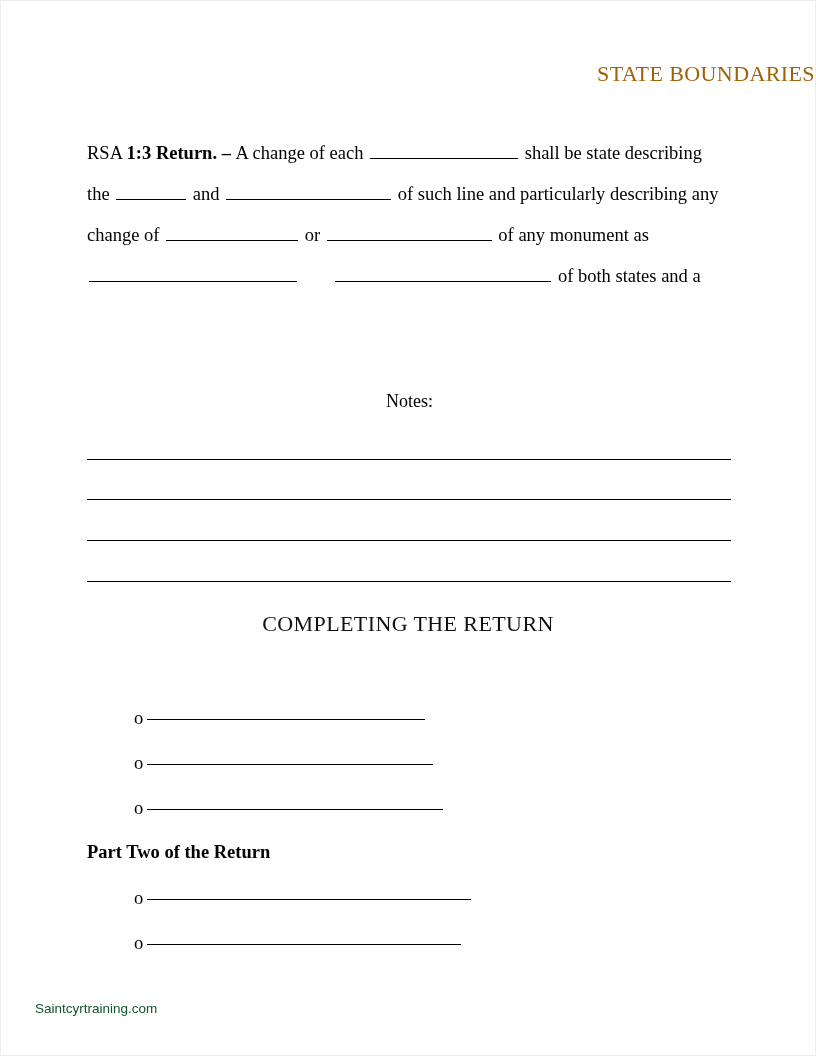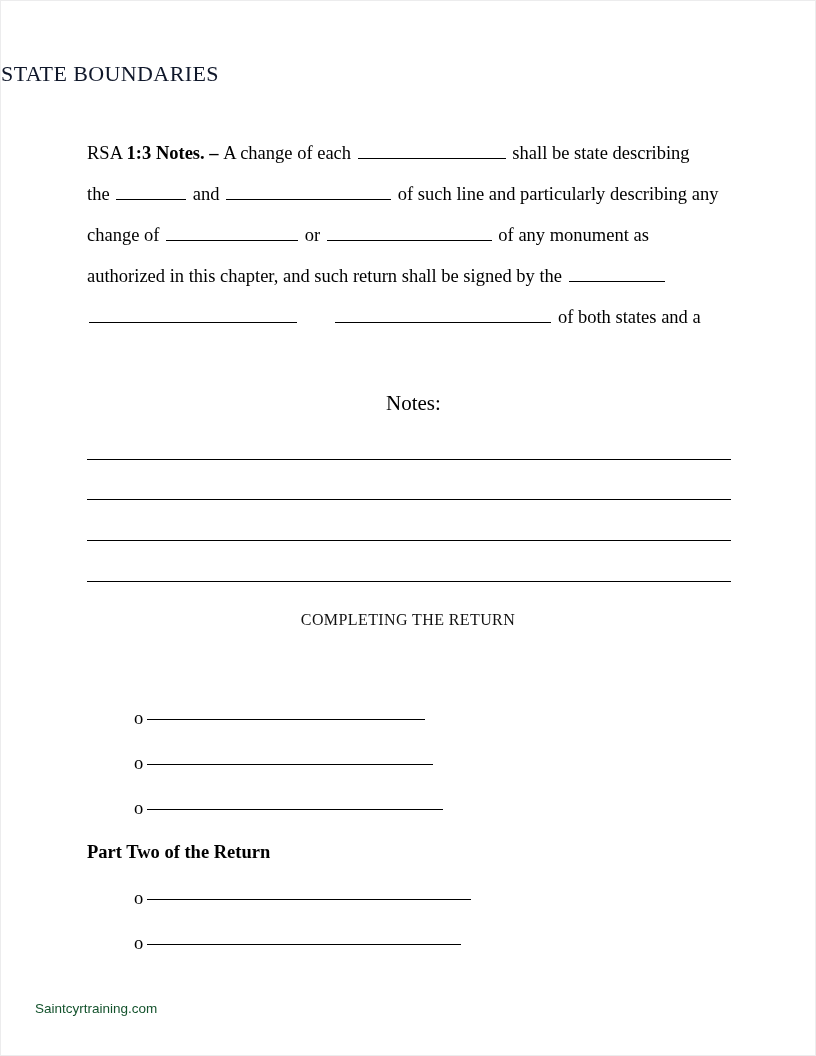--- a/index.html
+++ b/index.html
@@ -26,10 +26,10 @@
     left: 0;
     right: 0;
     top: 60px;
-    text-align: left;
+    text-align: right;
     font-size: 22px;
     letter-spacing: 0.4px;
-    color: #0f172a;
+    color: #a16207;
   }
   .section-title {
     position: absolute;

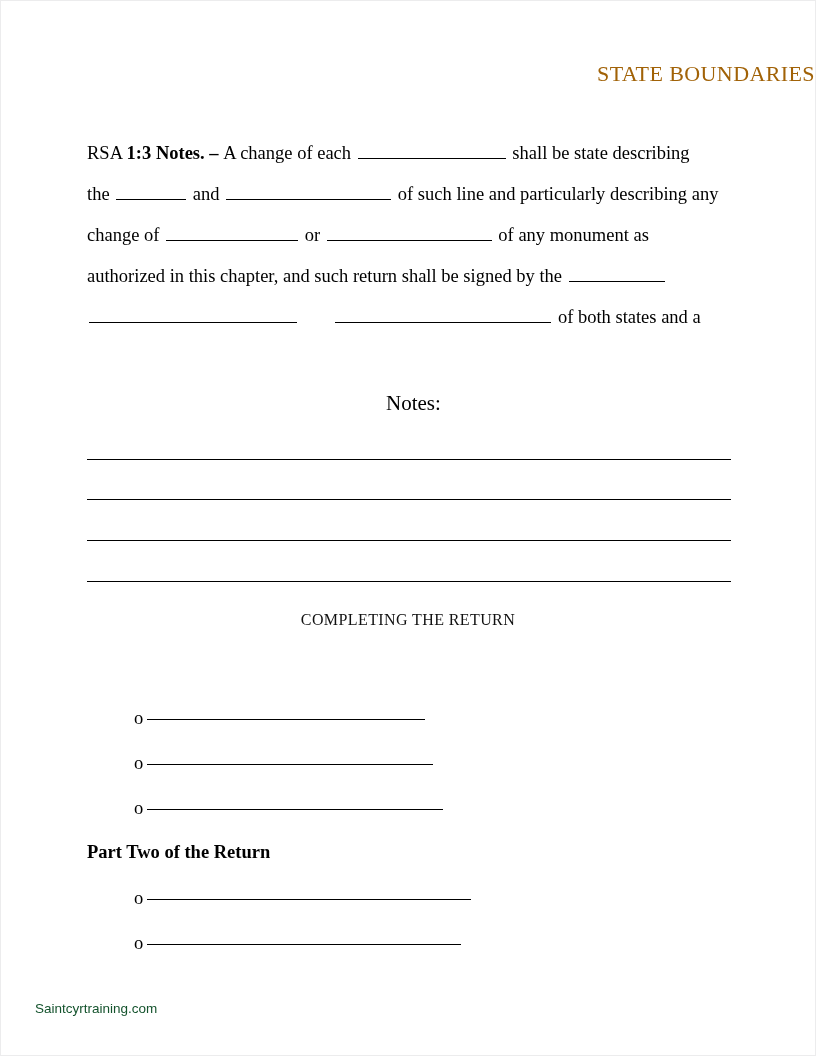--- a/index.html
+++ b/index.html
@@ -152,7 +152,7 @@
   <div class="body-block">
 
     <div class="body-line">
-      <span>RSA </span><span class="bold">1:3 Notes.</span><span class="bold"> – </span><span>A change of each</span>
+      <span>RSA </span><span class="bold">1:3 Return.</span><span class="bold"> – </span><span>A change of each</span>
       <span class="blank b-148"></span>
       <span>shall be state describing</span>
     </div>

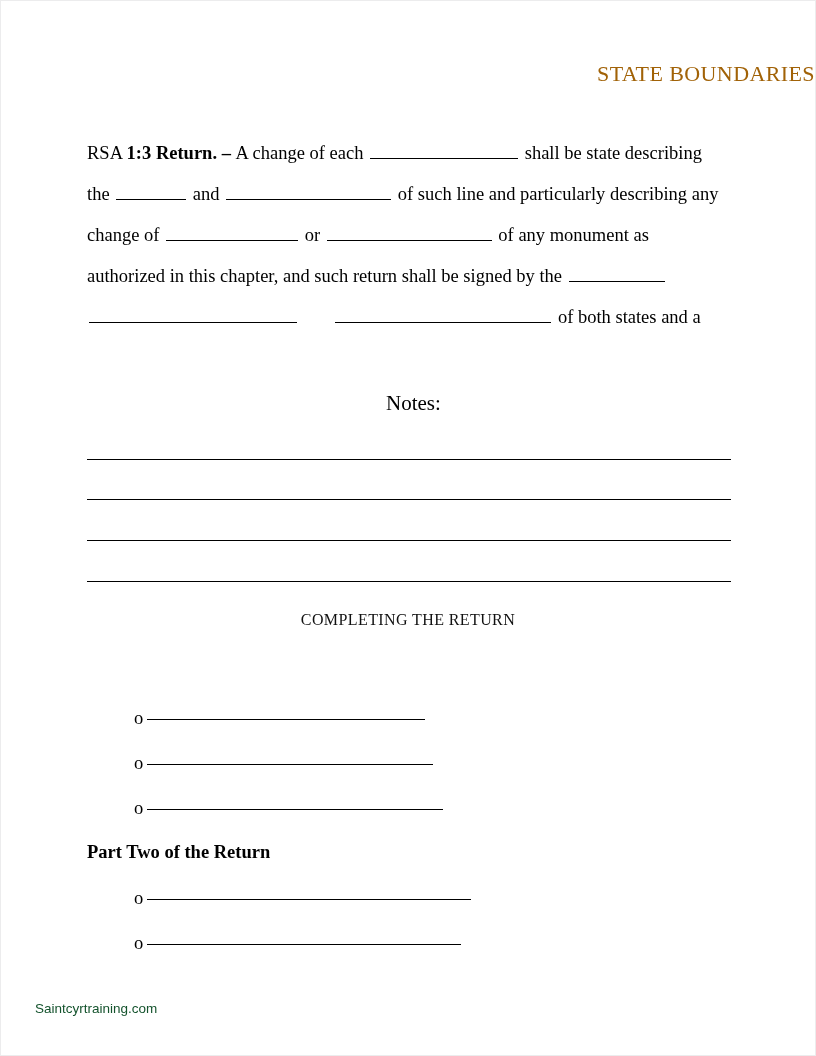--- a/index.html
+++ b/index.html
@@ -173,10 +173,6 @@
       <span>of any monument as</span>
     </div>
 
-    <div class="body-line">
-      <span>authorized in this chapter, and such return shall be signed by the</span>
-      <span class="blank b-96"></span>
-    </div>
 
     <div class="body-line">
       <span class="blank b-208"></span>

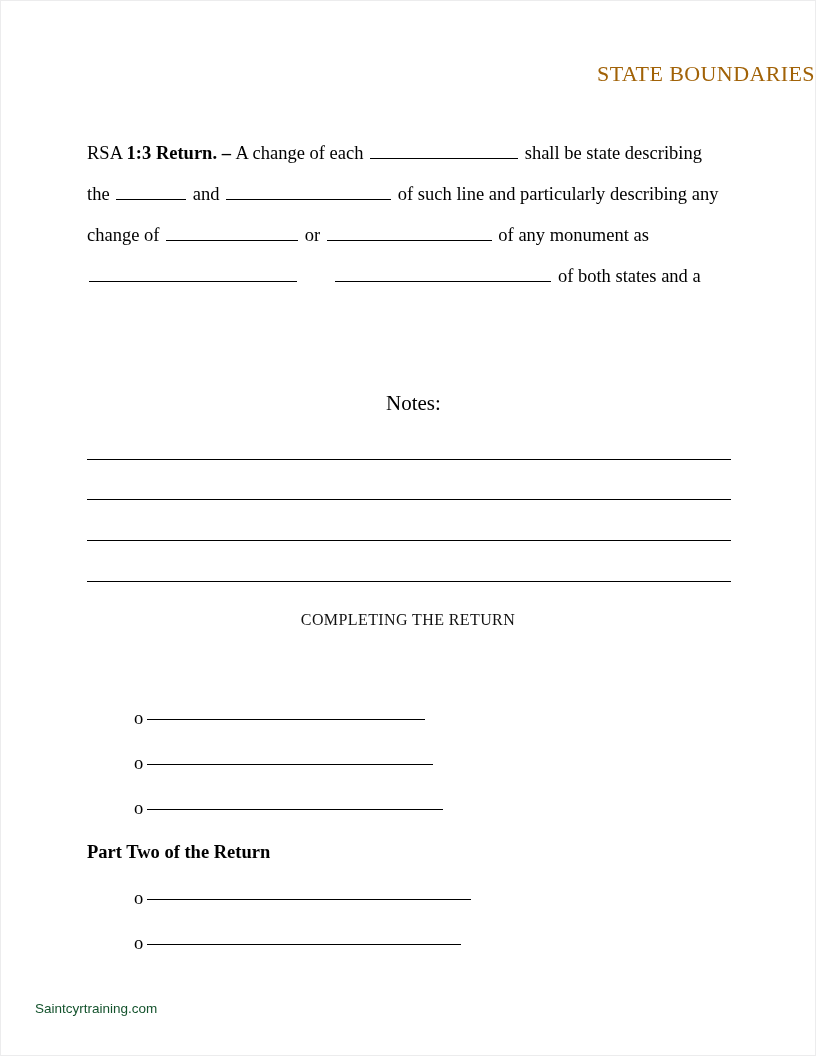--- a/index.html
+++ b/index.html
@@ -79,7 +79,7 @@
     position: absolute;
     left: 385px;
     top: 390px;
-    font-size: 21px;
+    font-size: 18px;
   }
   .note-rule {
     position: absolute;

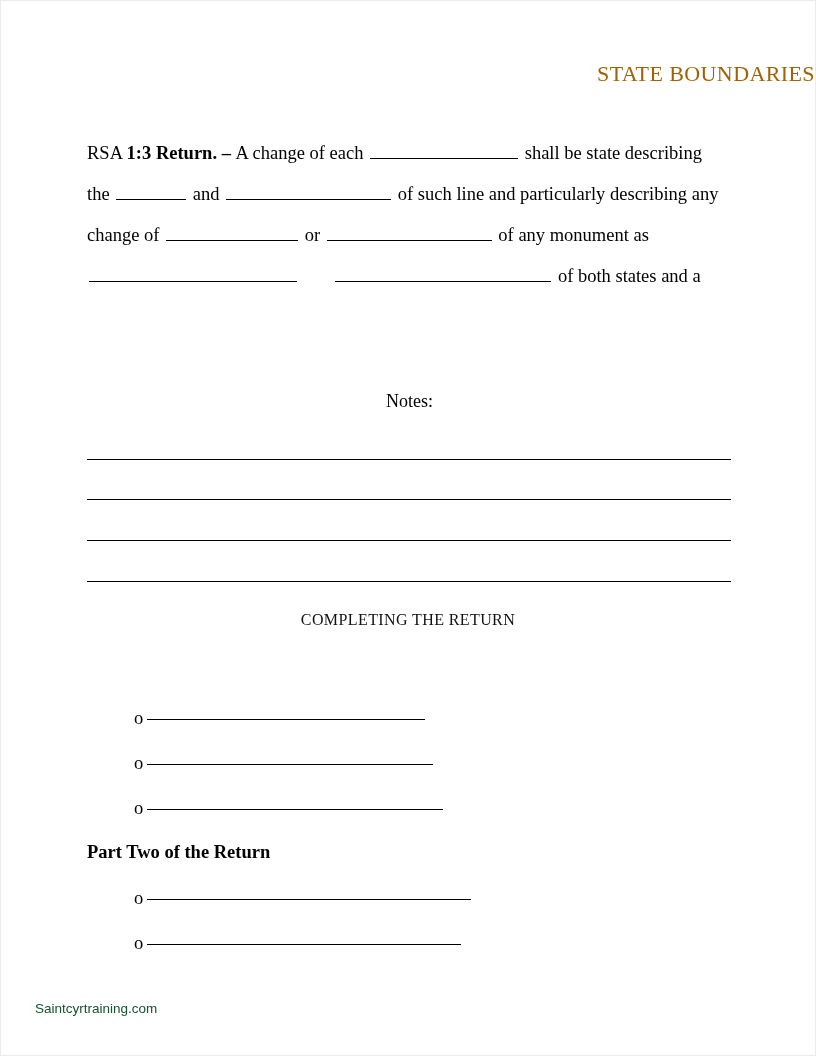--- a/index.html
+++ b/index.html
@@ -37,7 +37,7 @@
     right: 0;
     top: 610px;
     text-align: center;
-    font-size: 16px;
+    font-size: 22px;
     letter-spacing: 0.4px;
     color: #111111;
   }

